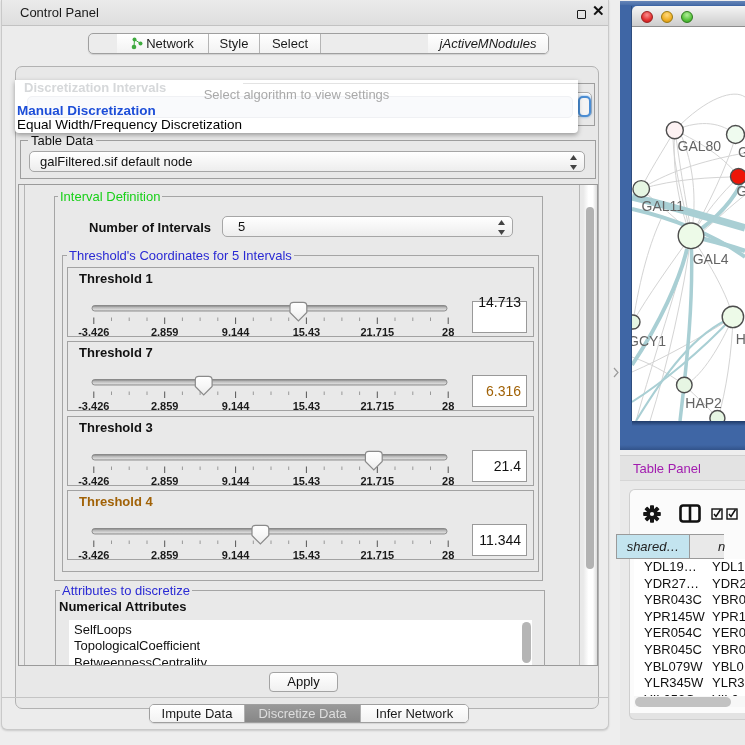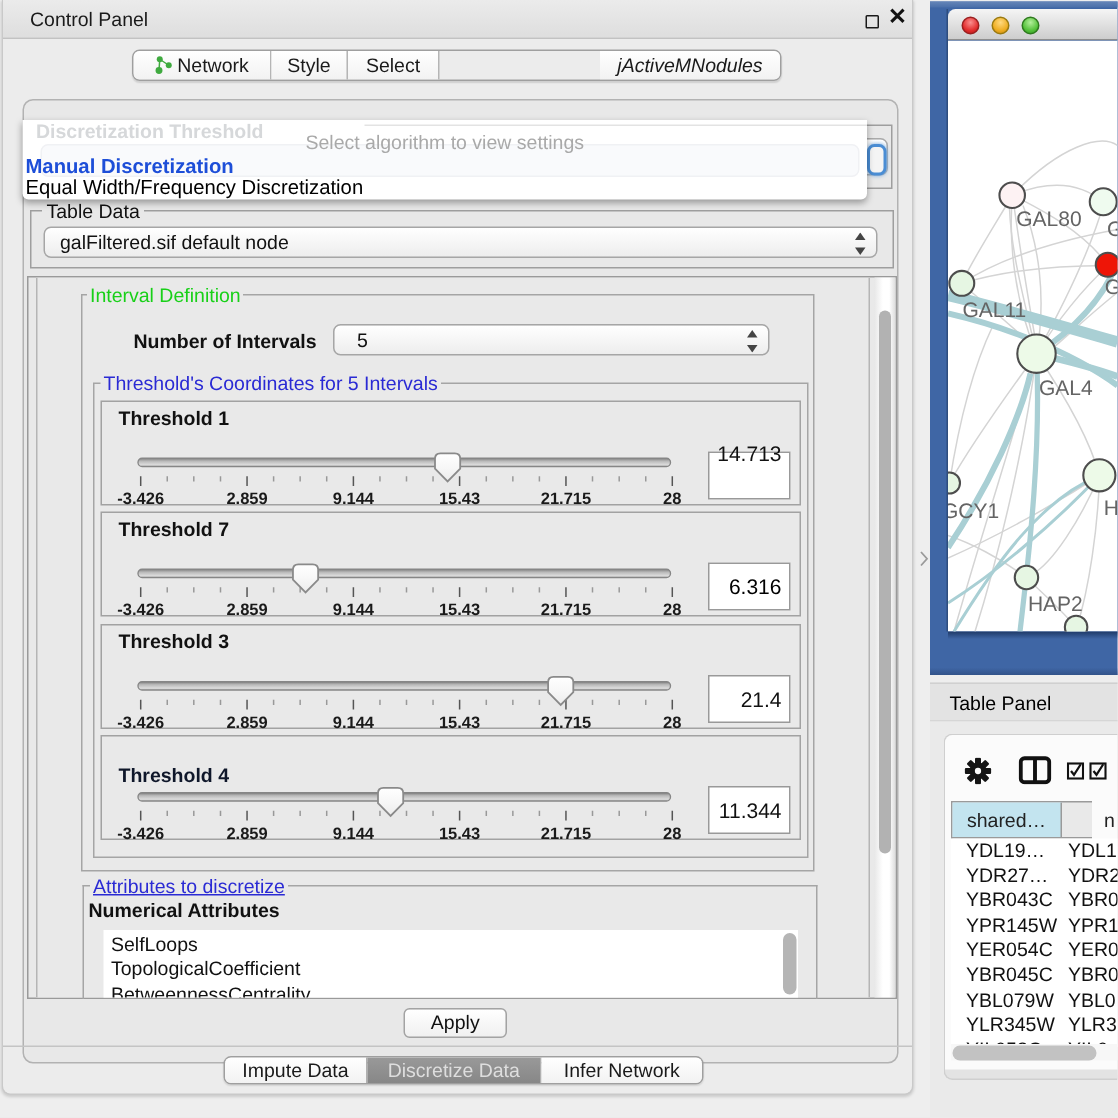--- a/index.html
+++ b/index.html
@@ -15,7 +15,7 @@
 <div class="abs" style="left:590px;top:2px;font-size:15px;font-weight:bold;color:#111;">✕</div>
 </div>
 
-<div class="abs" style="left:86px;top:33px;height:21px;display:flex;font-size:13px;color:#1a1a1a;border:1px solid #9f9f9f;border-radius:5px;overflow:hidden;box-shadow:0 1px 1px rgba(0,0,0,0.12);">
+<div class="abs" style="left:86px;top:33px;height:21px;display:flex;font-size:13px;color:#1a1a1a;border:1px solid #9f9f9f;border-radius:5px;overflow:hidden;box-shadow:0 1px 1px rgba(0,0,0,0.12);padding-left:28px;">
 <div style="width:92px;background:linear-gradient(#ffffff,#f2f2f2);line-height:19px;border-right:1px solid #b5b5b5;text-align:center;"><svg width="13" height="13" viewBox="0 0 13 13" style="vertical-align:-2px;margin-right:2px">
             <circle cx="3.5" cy="2.5" r="2" fill="#3faa3f"></circle>
             <circle cx="3" cy="10" r="2.3" fill="#3faa3f"></circle>

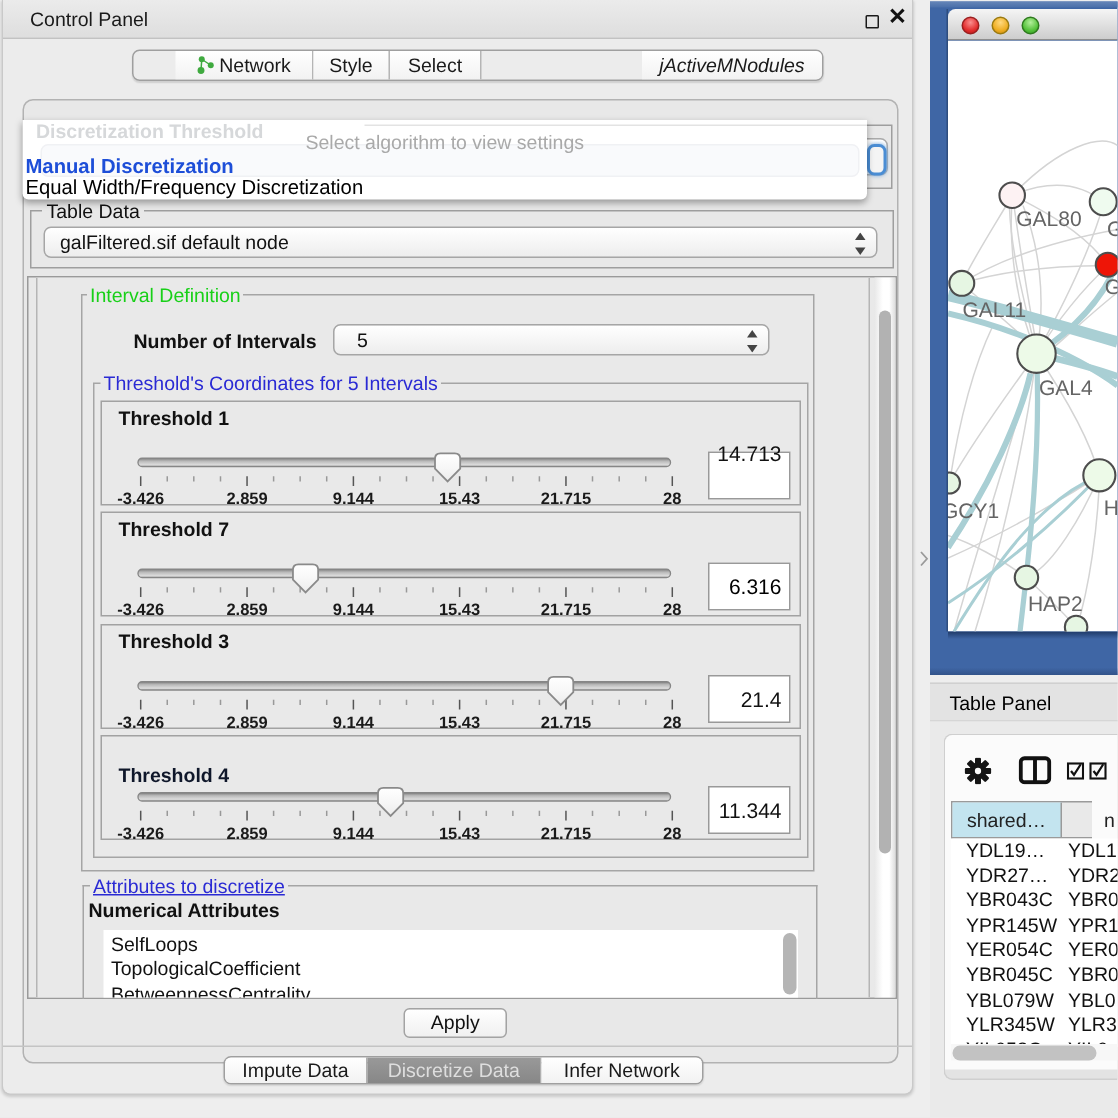--- a/index.html
+++ b/index.html
@@ -280,7 +280,7 @@
 </div>
 
 <div class="abs" style="left:15px;top:80px;width:563px;height:53px;background:#ffffff;border-radius:0 0 4px 4px;box-shadow:0 2px 5px rgba(0,0,0,0.35);"></div>
-<div class="abs" style="left:24px;top:80px;font-size:13px;font-weight:bold;color:#d6d8da;">Discretization Threshold</div>
+<div class="abs" style="left:24px;top:80px;font-size:13px;font-weight:bold;color:#d6d8da;">Discretization Intervals</div>
 <div class="abs" style="left:243px;top:83px;width:335px;height:1px;background:#e3e3e3;"></div>
 <div class="abs" style="left:27px;top:96px;width:546px;height:22px;background:#f9fafc;border:1px solid #f0f1f4;border-radius:5px;"></div>
 <div class="abs" style="left:15px;top:87px;width:563px;height:14px;text-align:center;font-size:13px;color:#a9a9a9;">Select algorithm to view settings</div>

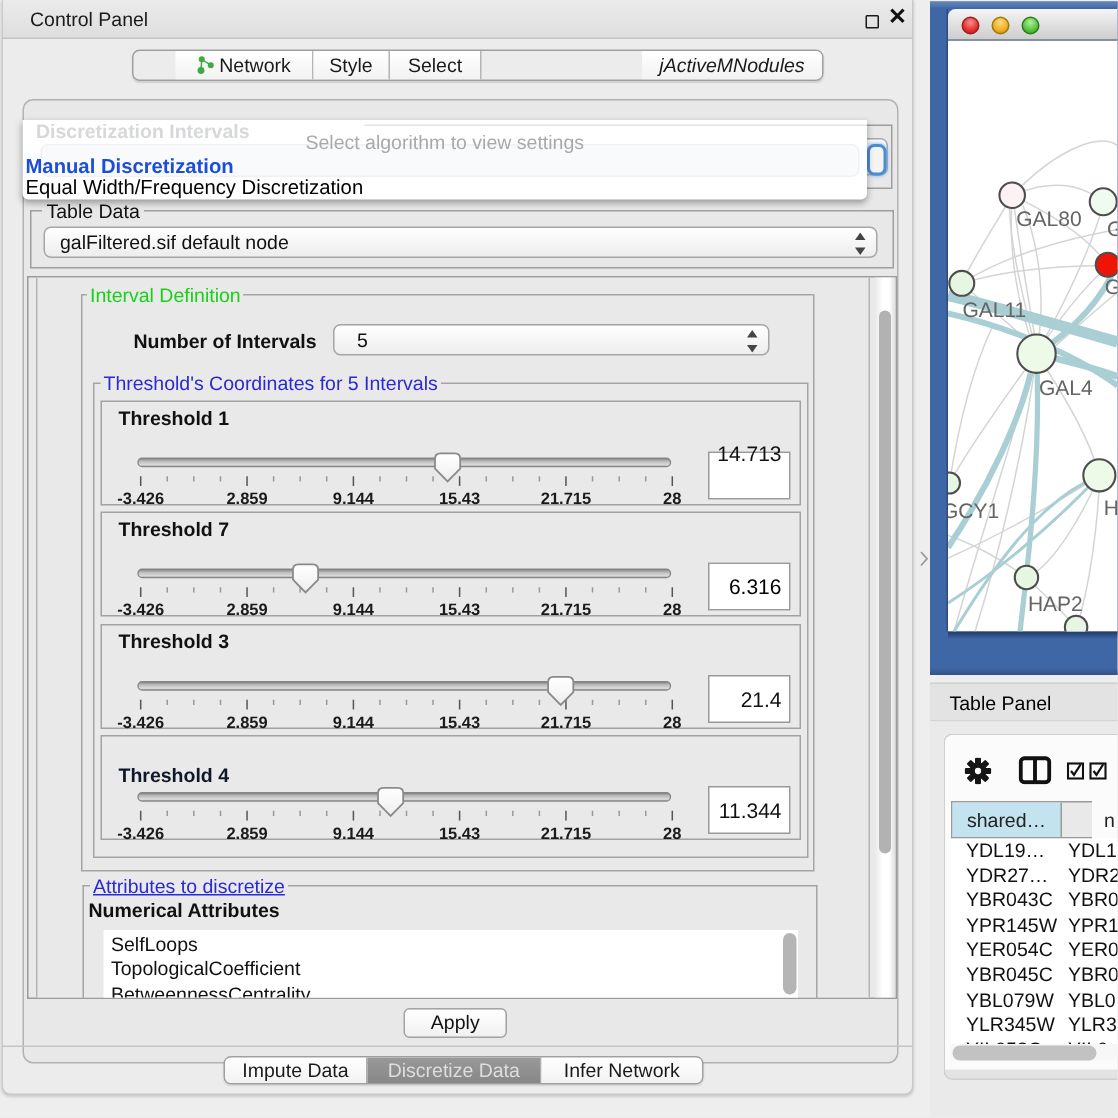--- a/index.html
+++ b/index.html
@@ -157,7 +157,7 @@
 </g>
 </svg>
 <div style="position:absolute;left:404px;top:33px;width:55px;height:32px;background:#fff;border:1px solid #999;"></div>
-<div style="position:absolute;left:404px;top:33px;width:49px;height:32px;line-height:32px;text-align:right;font-size:14px;color:#000000;">6.316</div>
+<div style="position:absolute;left:404px;top:33px;width:49px;height:32px;line-height:32px;text-align:right;font-size:14px;color:#a16207;">6.316</div>
 </div>
       <div style="position:absolute;left:65px;top:415.6px;width:467px;height:70px;background:#e9e9e9;border:1px solid #a2a2a2;">
 <div style="position:absolute;left:11px;top:3px;font-weight:bold;font-size:13px;color:#111;">Threshold 3</div>

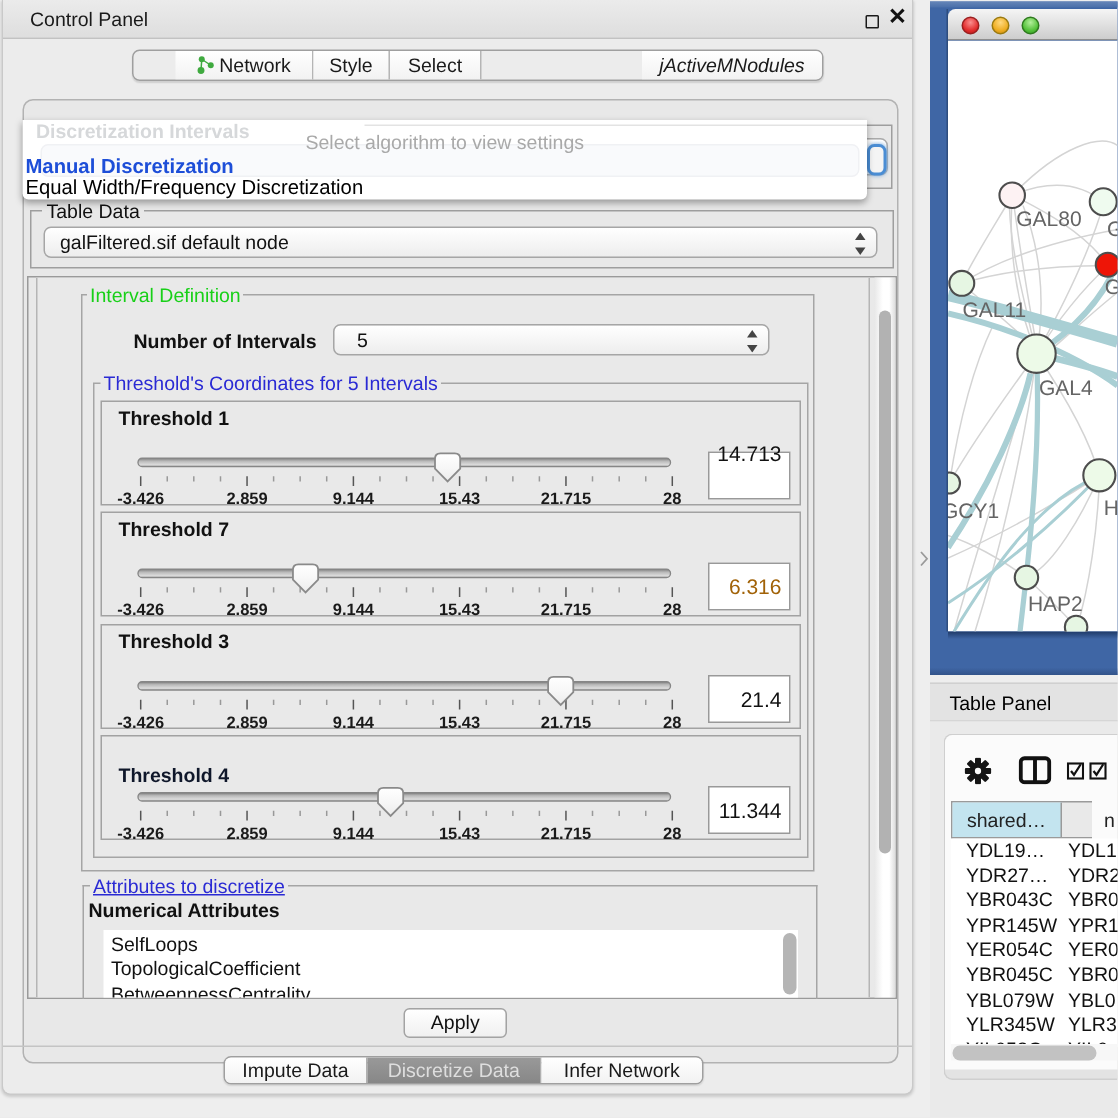--- a/index.html
+++ b/index.html
@@ -358,7 +358,7 @@
 </svg>
 
 <div class="abs" style="left:620px;top:455px;width:125px;height:26px;background:#e3e3e3;border-top:1px solid #d0d0d0;border-bottom:1px solid #d6d6d6;">
-<div class="abs" style="left:13px;top:5px;font-size:13px;color:#000000;">Table Panel</div>
+<div class="abs" style="left:13px;top:5px;font-size:13px;color:#a21caf;">Table Panel</div>
 </div>
 <div class="abs" style="left:620px;top:481px;width:125px;height:264px;background:#eaeaea;"></div>
 <div class="abs" style="left:629px;top:489px;width:116px;height:231px;background:#e3e3e3;border:1px solid #cfcfcf;border-radius:6px 0 0 6px;border-right:none;"></div>

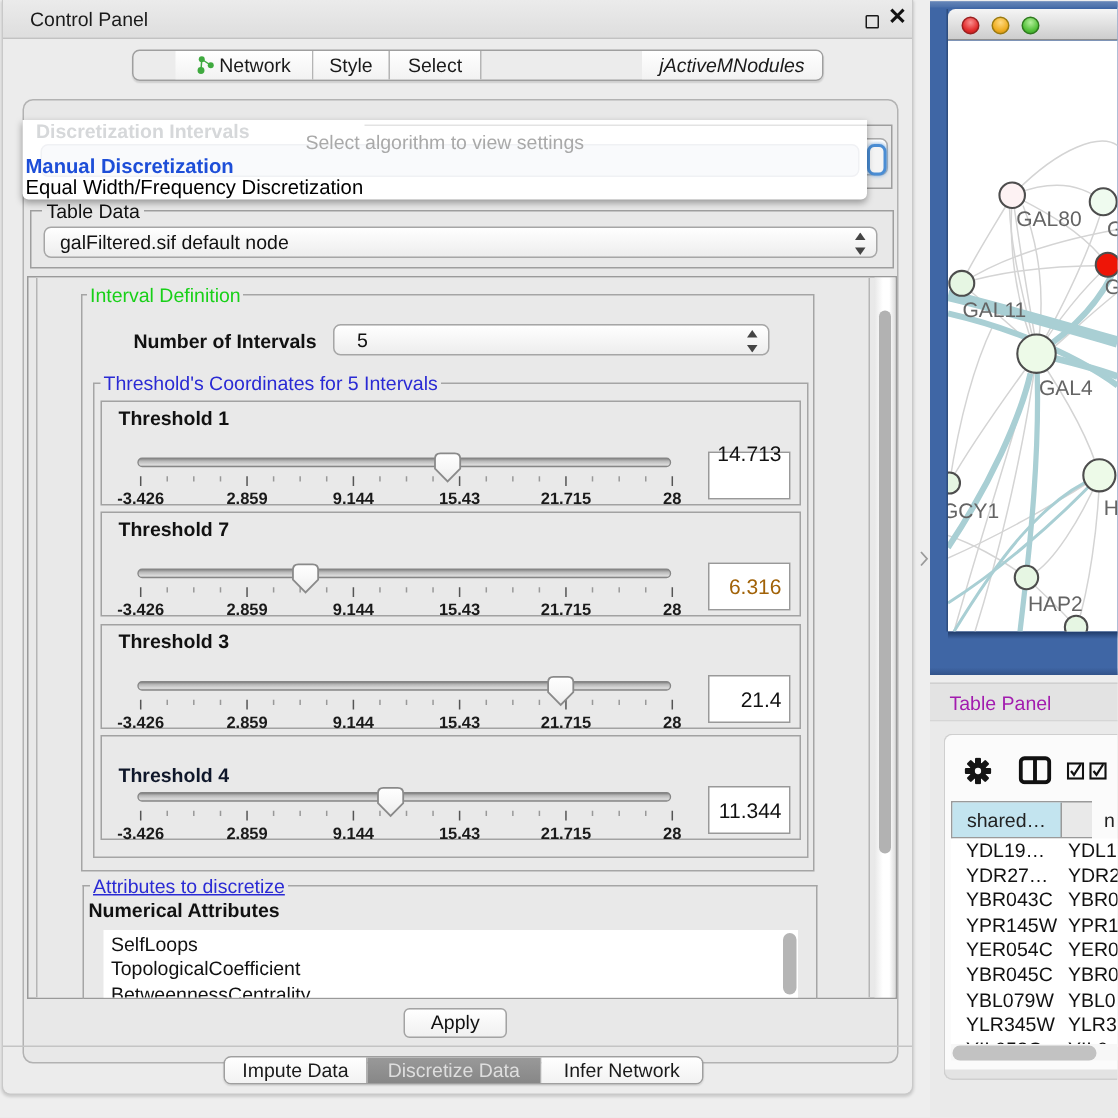--- a/index.html
+++ b/index.html
@@ -211,7 +211,7 @@
 <div style="position:absolute;left:404px;top:33px;width:49px;height:32px;line-height:32px;text-align:right;font-size:14px;color:#111;">21.4</div>
 </div>
       <div style="position:absolute;left:65px;top:490.0px;width:467px;height:70px;background:#e9e9e9;border:1px solid #a2a2a2;">
-<div style="position:absolute;left:11px;top:18px;font-weight:bold;font-size:13px;color:#0f172a;">Threshold 4</div>
+<div style="position:absolute;left:11px;top:3px;font-weight:bold;font-size:13px;color:#a16207;">Threshold 4</div>
 <svg width="468" height="72" style="position:absolute;left:0;top:0">
 <defs>
             <linearGradient id="tr490.0" x1="0" y1="0" x2="0" y2="1">

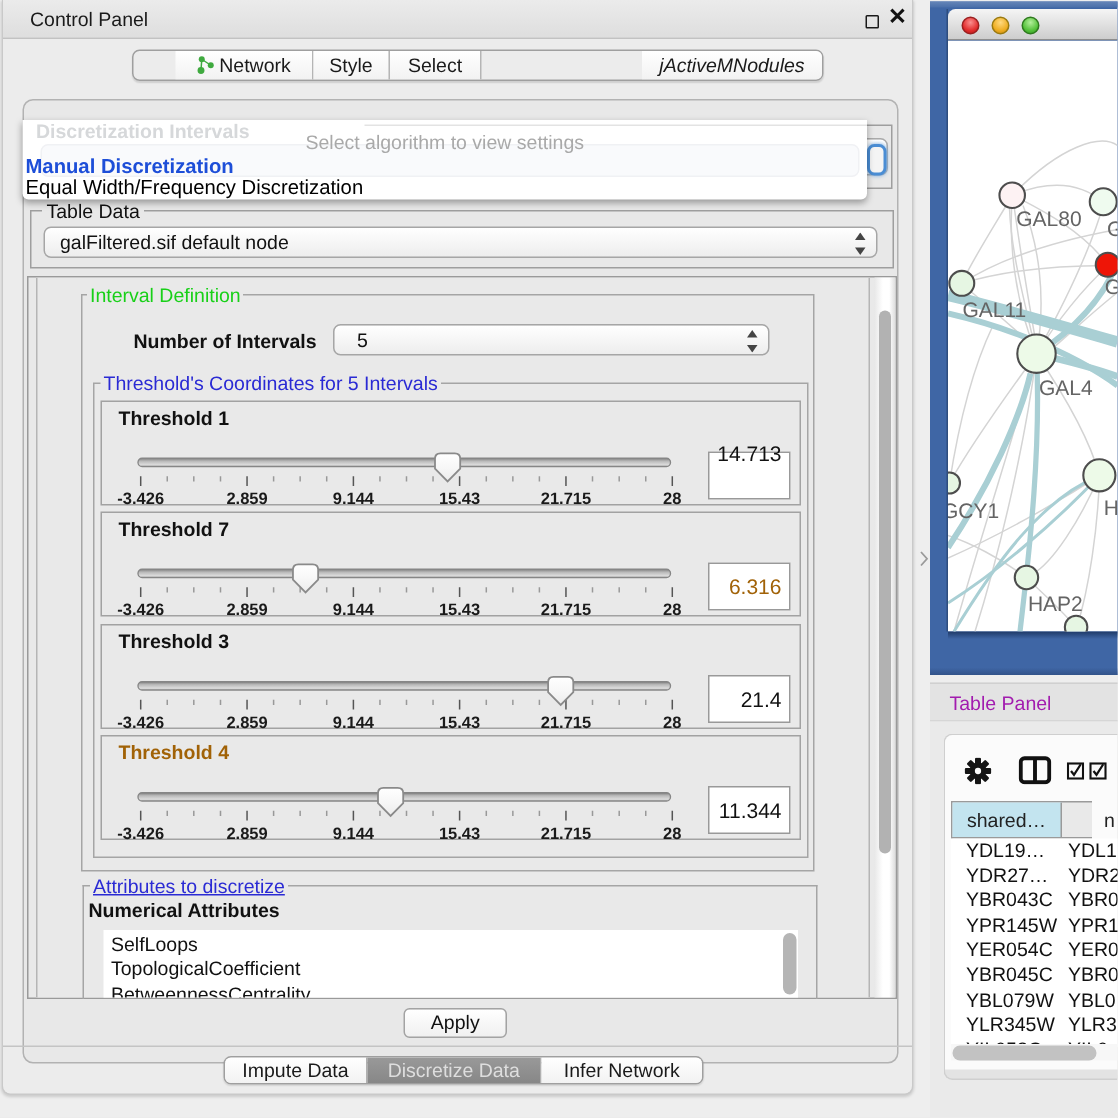--- a/index.html
+++ b/index.html
@@ -395,7 +395,7 @@
       <path d="M3 6 L5 8.5 L9.5 1.5" fill="none" stroke="#111" stroke-width="1.5"></path>
     </svg>
 
-<div class="abs" style="left:634px;top:534px;width:94px;height:25px;background:#e9e9e9;border:1px solid #9a9a9a;border-right:none;">
+<div class="abs" style="left:616px;top:534px;width:108px;height:25px;background:#e9e9e9;border:1px solid #9a9a9a;border-right:none;font-style:italic;">
 <div class="abs" style="left:0;top:0;width:73px;height:23px;background:#c3e4ef;border-right:1px solid #9a9a9a;text-align:center;line-height:23px;font-size:13px;color:#222;">shared…</div>
 <div class="abs" style="left:101px;top:0;height:23px;line-height:23px;font-size:13px;color:#222;">n</div>
 </div>

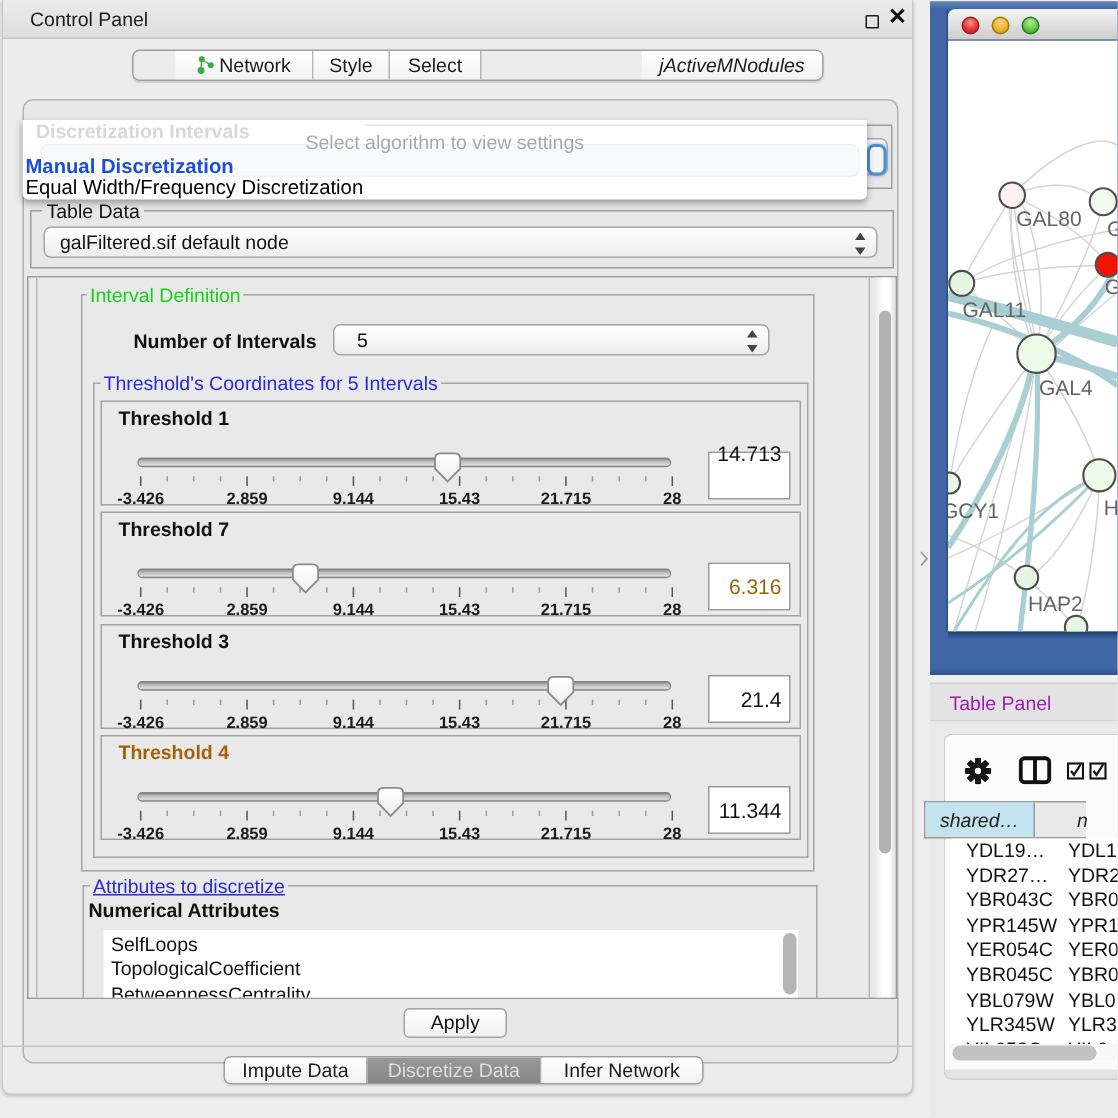--- a/index.html
+++ b/index.html
@@ -262,7 +262,7 @@
 <div style="position:absolute;left:404px;top:33px;width:49px;height:32px;line-height:32px;text-align:right;font-size:14px;color:#111;">11.344</div>
 </div>
       <div class="abs" style="left:53px;top:590px;width:490px;height:76px;border:1px solid #a5a5a5;border-bottom:none;"></div>
-<div class="abs" style="left:58px;top:583px;background:#e9e9e9;padding:0 2px;font-size:13px;color:#2a2ad4;text-decoration:underline;">Attributes to discretize</div>
+<div class="abs" style="left:58px;top:583px;background:#e9e9e9;padding:0 2px;font-size:13px;color:#2a2ad4;">Attributes to discretize</div>
 <div class="abs" style="left:57px;top:599px;font-size:13px;font-weight:bold;color:#111;">Numerical Attributes</div>
 <div class="abs" style="left:67px;top:620px;width:463px;height:45px;background:#ffffff;overflow:hidden;">
 <div style="padding:2px 0 0 5px;font-size:13px;color:#111;line-height:16.3px;">SelfLoops<br>TopologicalCoefficient<br>BetweennessCentrality</div>

